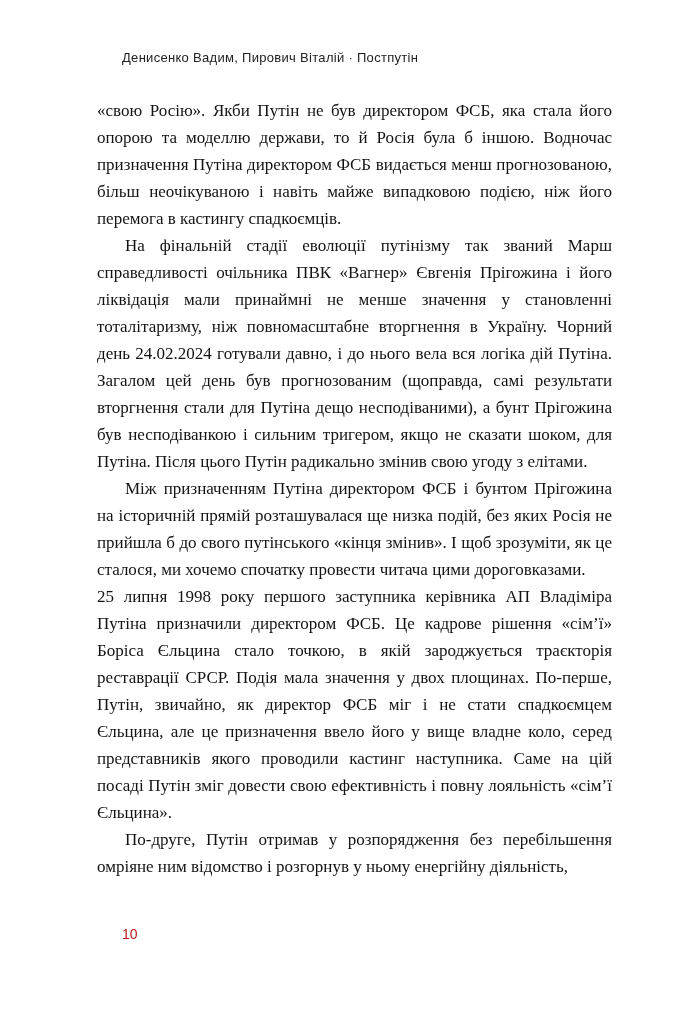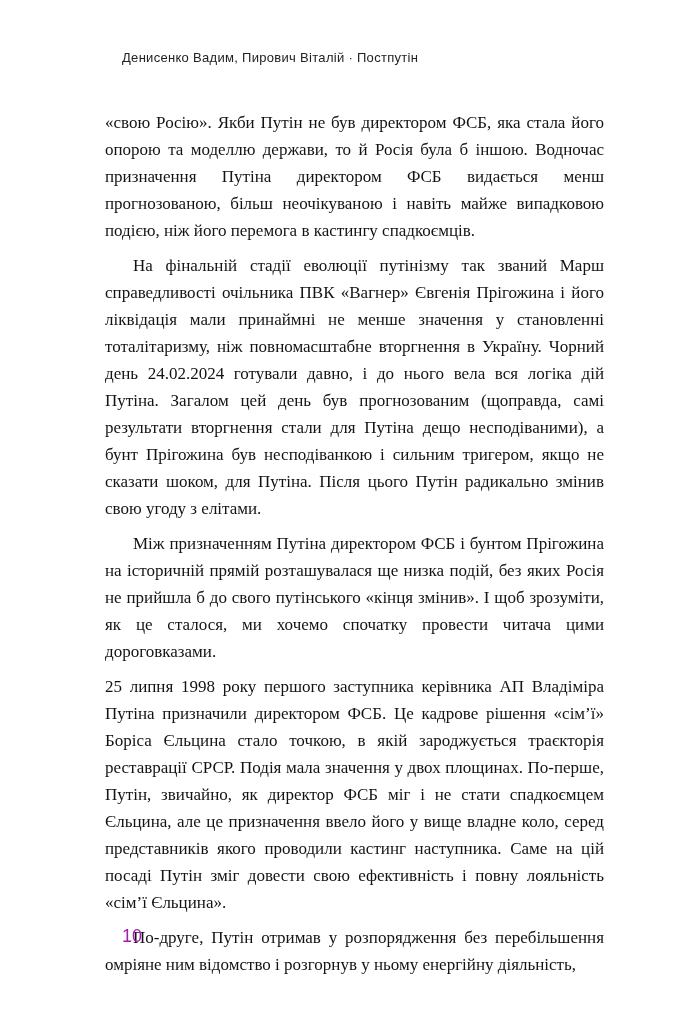--- a/index.html
+++ b/index.html
@@ -22,7 +22,7 @@
     font-size: 13px;
     letter-spacing: 0.3px;
     color: #222222;
-    margin: 0 0 44px 25px;
+    margin: 0 0 32px 25px;
   }
   .body-text {
     font-family: "Liberation Serif", serif;

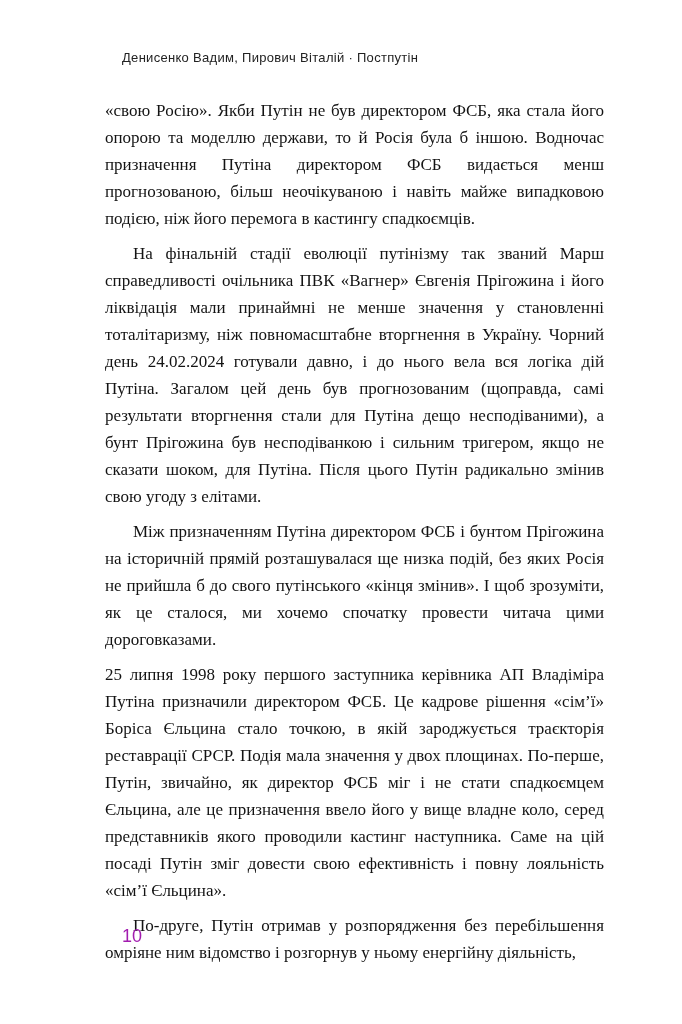--- a/index.html
+++ b/index.html
@@ -32,7 +32,7 @@
     hyphens: auto;
   }
   .para {
-    margin: 8px;
+    margin: 0;
     text-indent: 28px;
   }
   .para.flush {

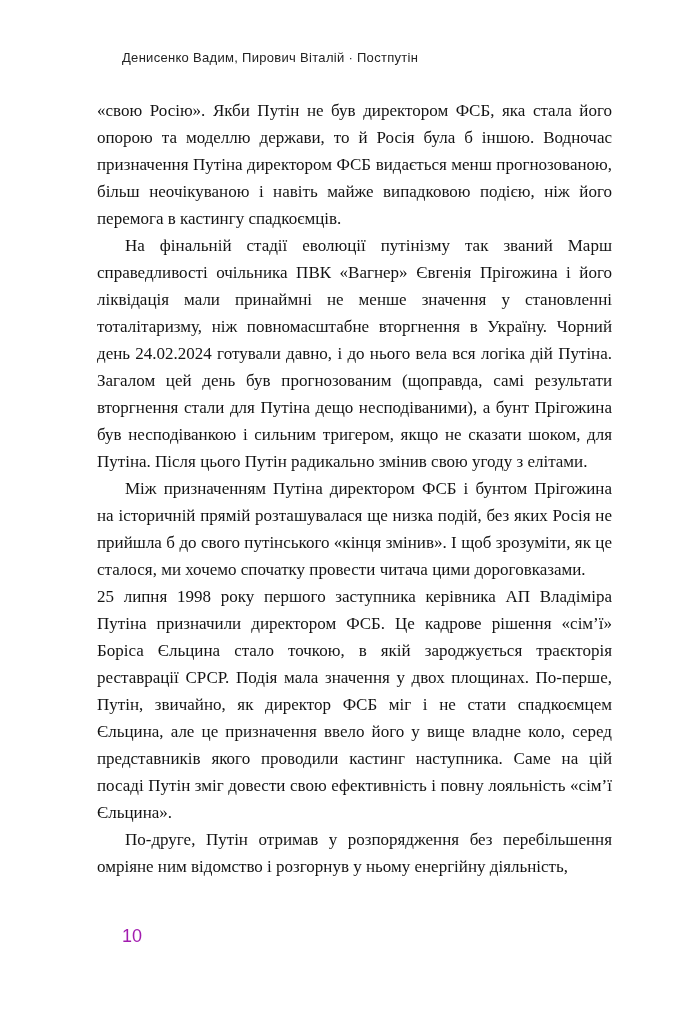--- a/index.html
+++ b/index.html
@@ -55,8 +55,8 @@
     left: 122px;
     top: 926px;
     font-family: "Liberation Sans", sans-serif;
-    font-size: 18px;
-    color: #a21caf;
+    font-size: 14px;
+    color: #b91c1c;
   }
 </style>
 </head>

